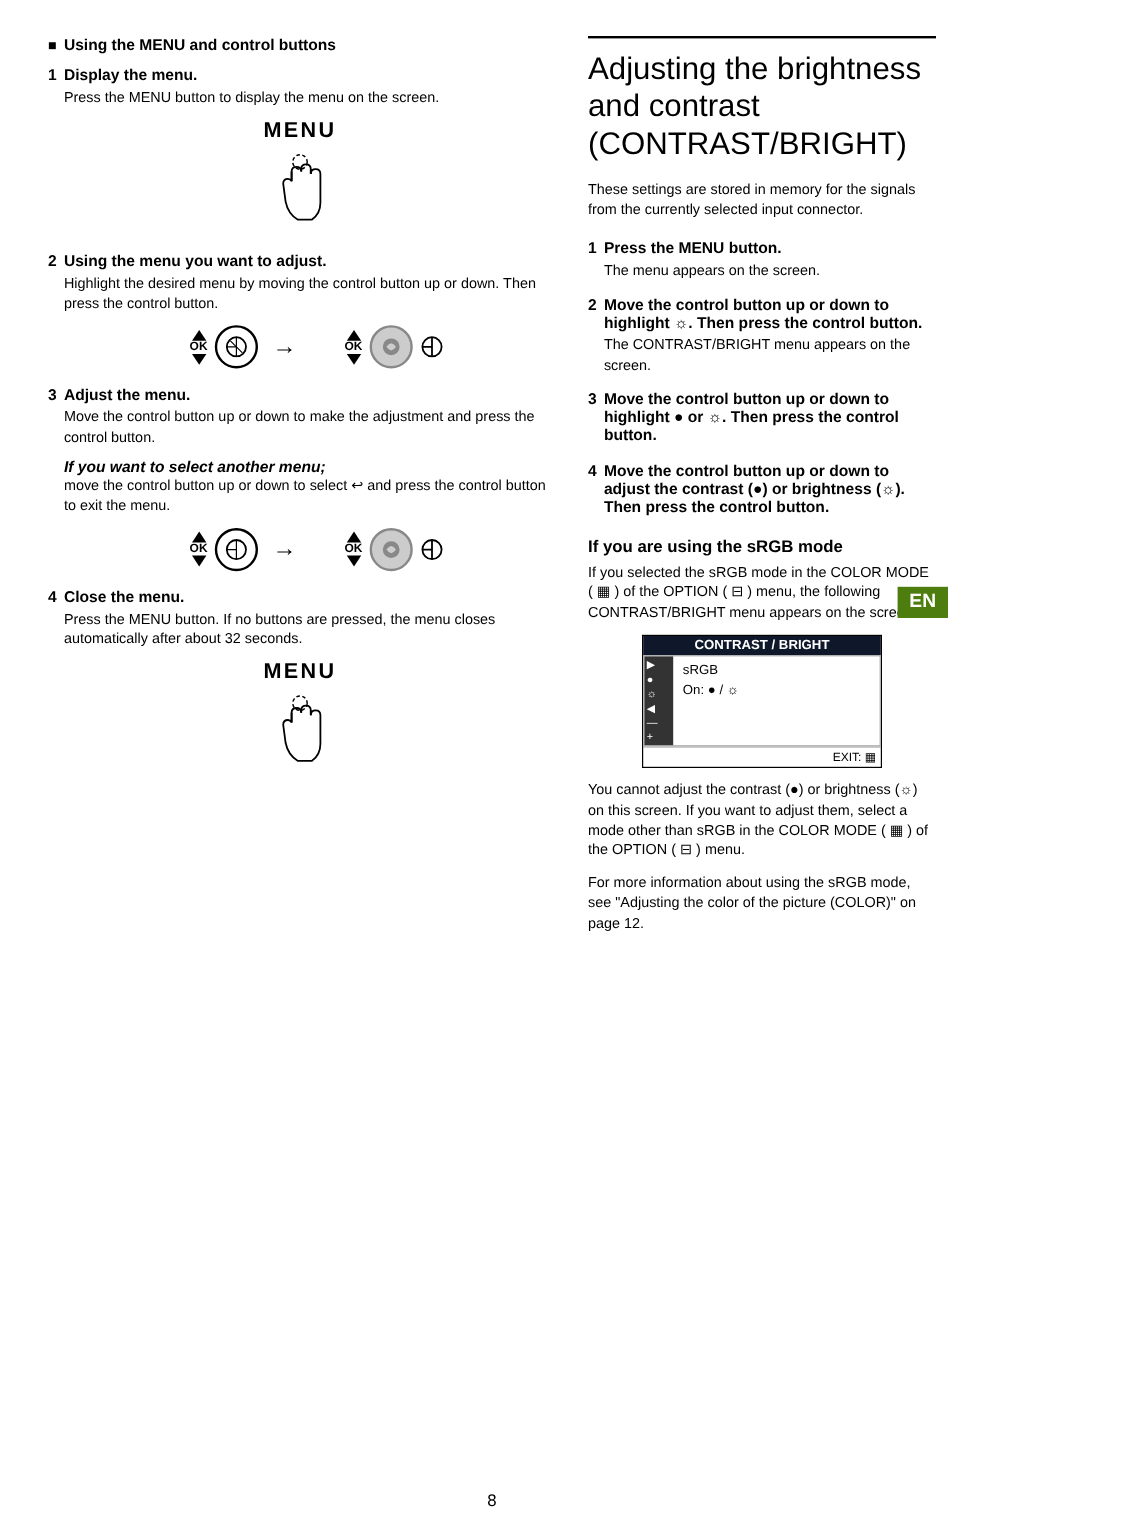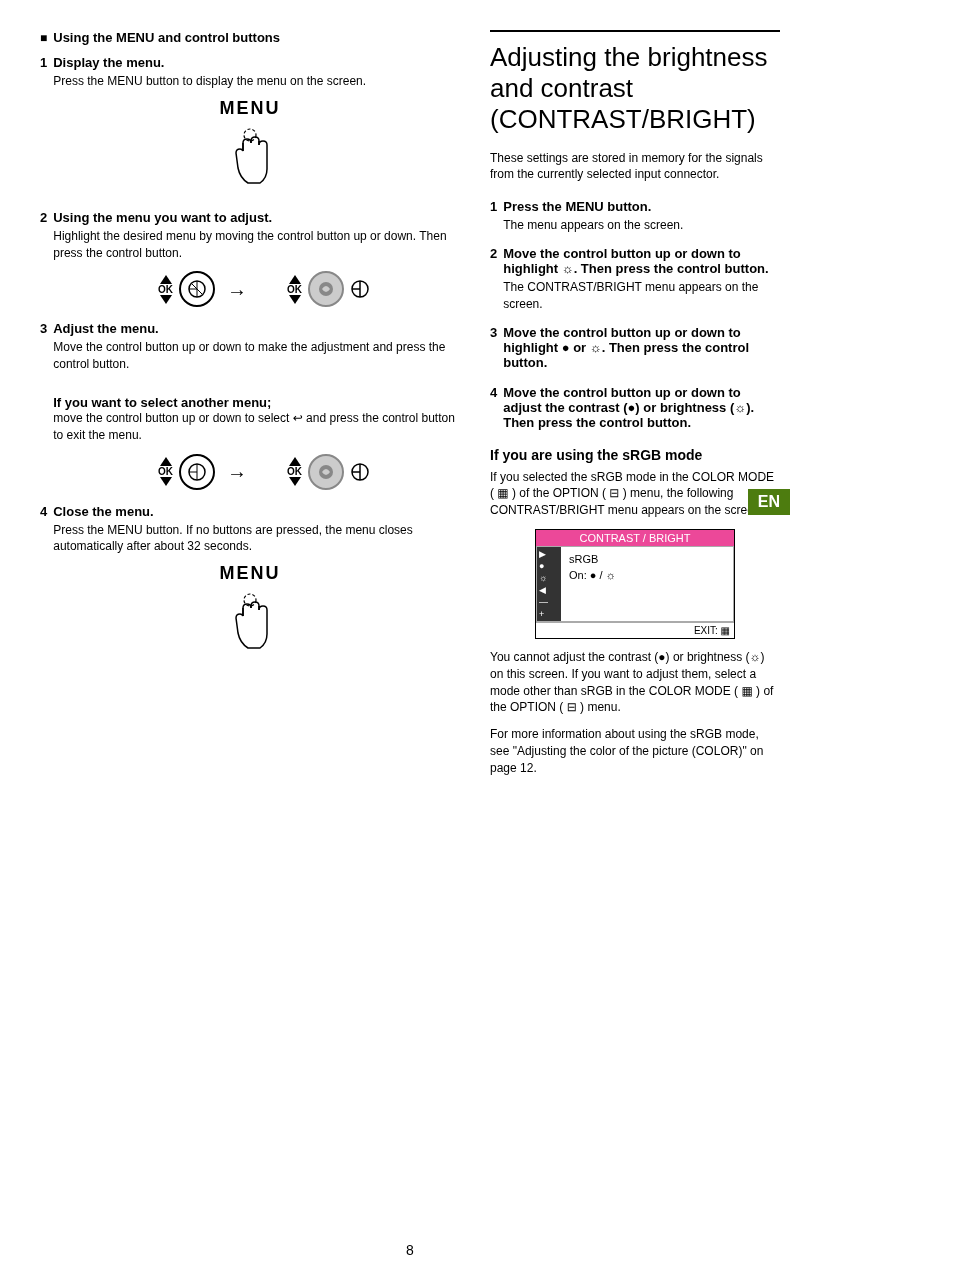--- a/index.html
+++ b/index.html
@@ -292,7 +292,7 @@
           <div>
             <div class="step-title">Adjust the menu.</div>
             <div class="step-text">Move the control button up or down to make the adjustment and press the control button.</div>
-            <div style="margin-top:22px;">
+            <div style="margin-top:8px;font-style:italic;">
               <span class="bold-text">If you want to select another menu;</span>
             </div>
             <div class="step-text">move the control button up or down to select ↩ and press the control button to exit the menu.</div>

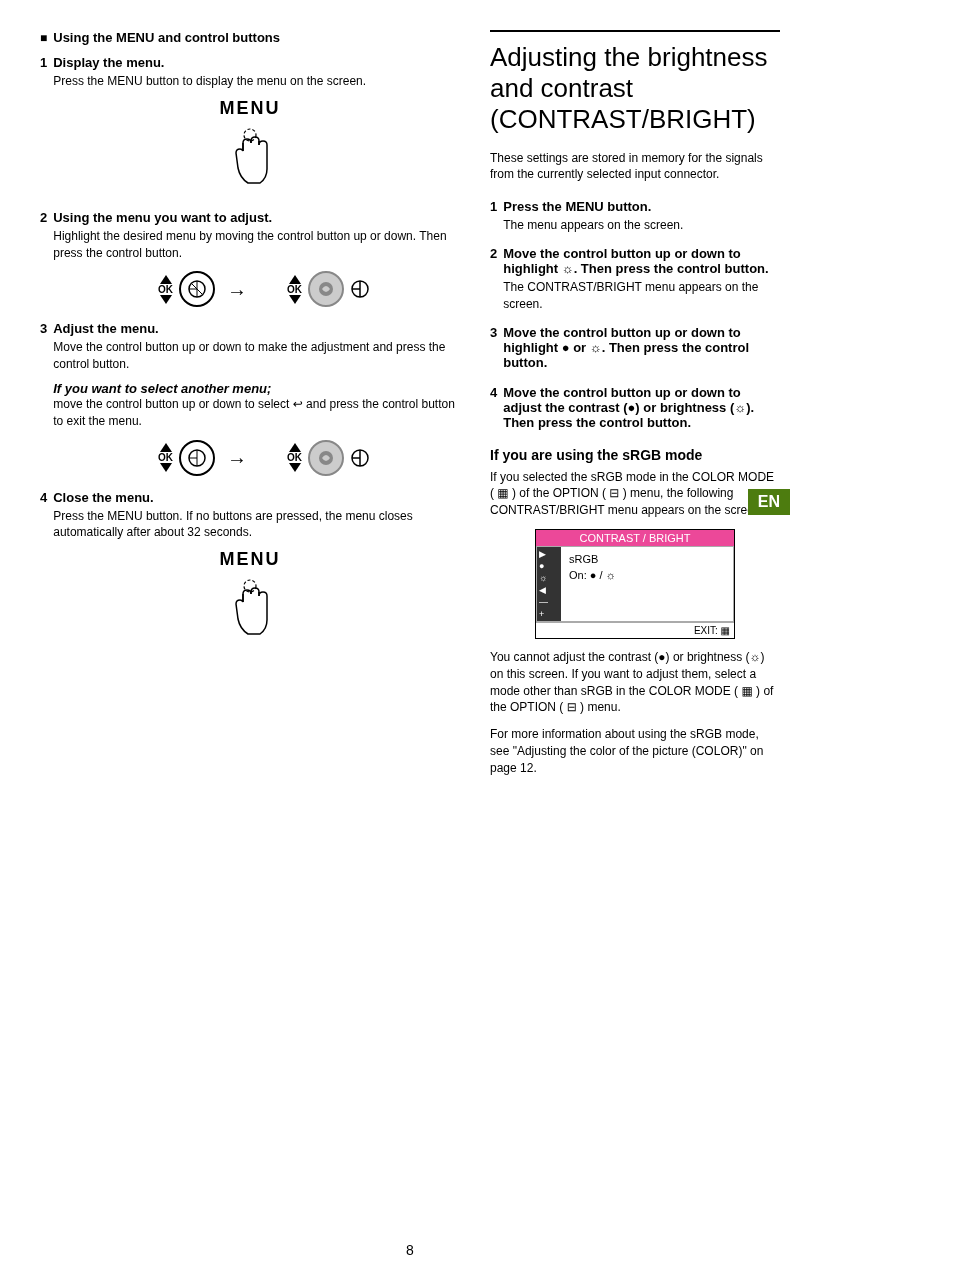--- a/index.html
+++ b/index.html
@@ -163,10 +163,10 @@
       font-size: 11px;
     }
     .menu-screen-title {
-      background: #ec4899;
+      background: #0f172a;
       color: #fff;
       text-align: center;
-      font-weight: normal;
+      font-weight: bold;
       padding: 2px 4px;
       font-size: 11px;
     }

